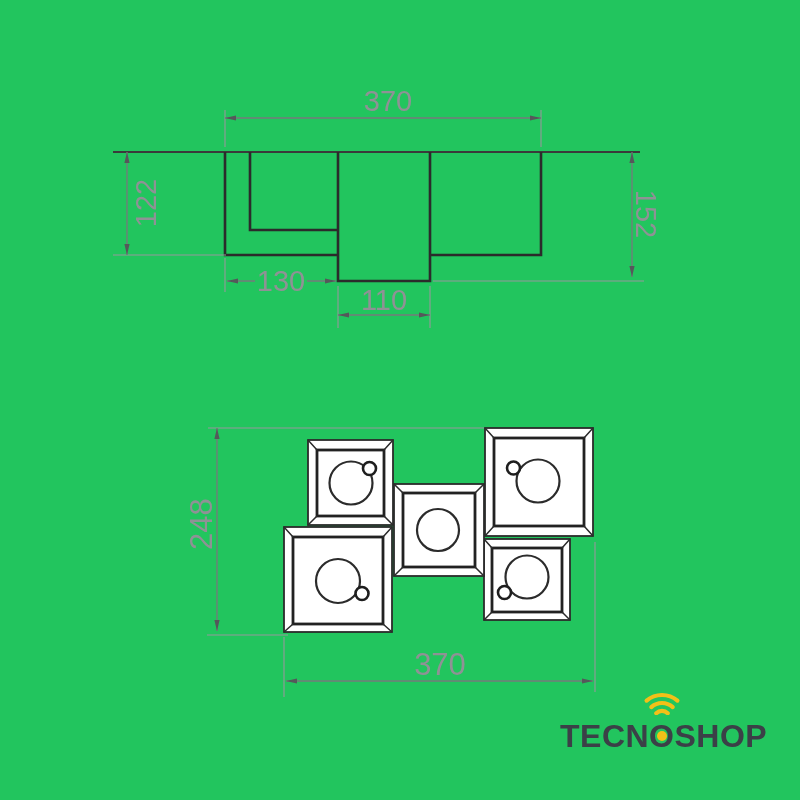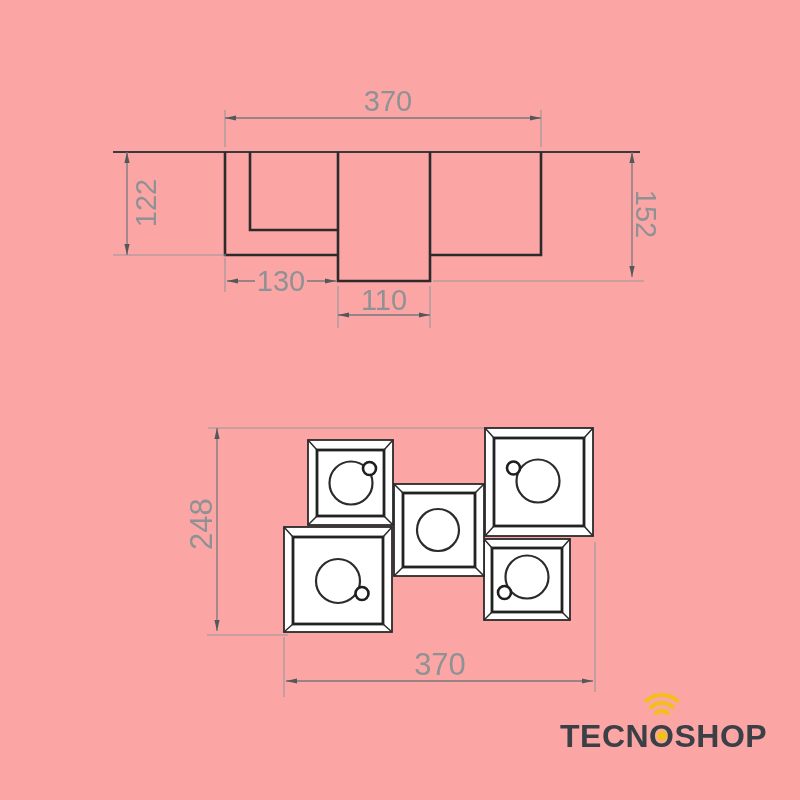--- a/index.html
+++ b/index.html
@@ -4,7 +4,7 @@
 <style>
   html,body { margin:0; padding:0; background:#fff; }
   .canvas {
-    position:relative; width:800px; height:800px; background:#fca5a5;
+    position:relative; width:800px; height:800px; background:#22c55e;
     font-family:"Liberation Sans", sans-serif; overflow:hidden;
   }
   svg.drawing { position:absolute; left:0; top:0; }

